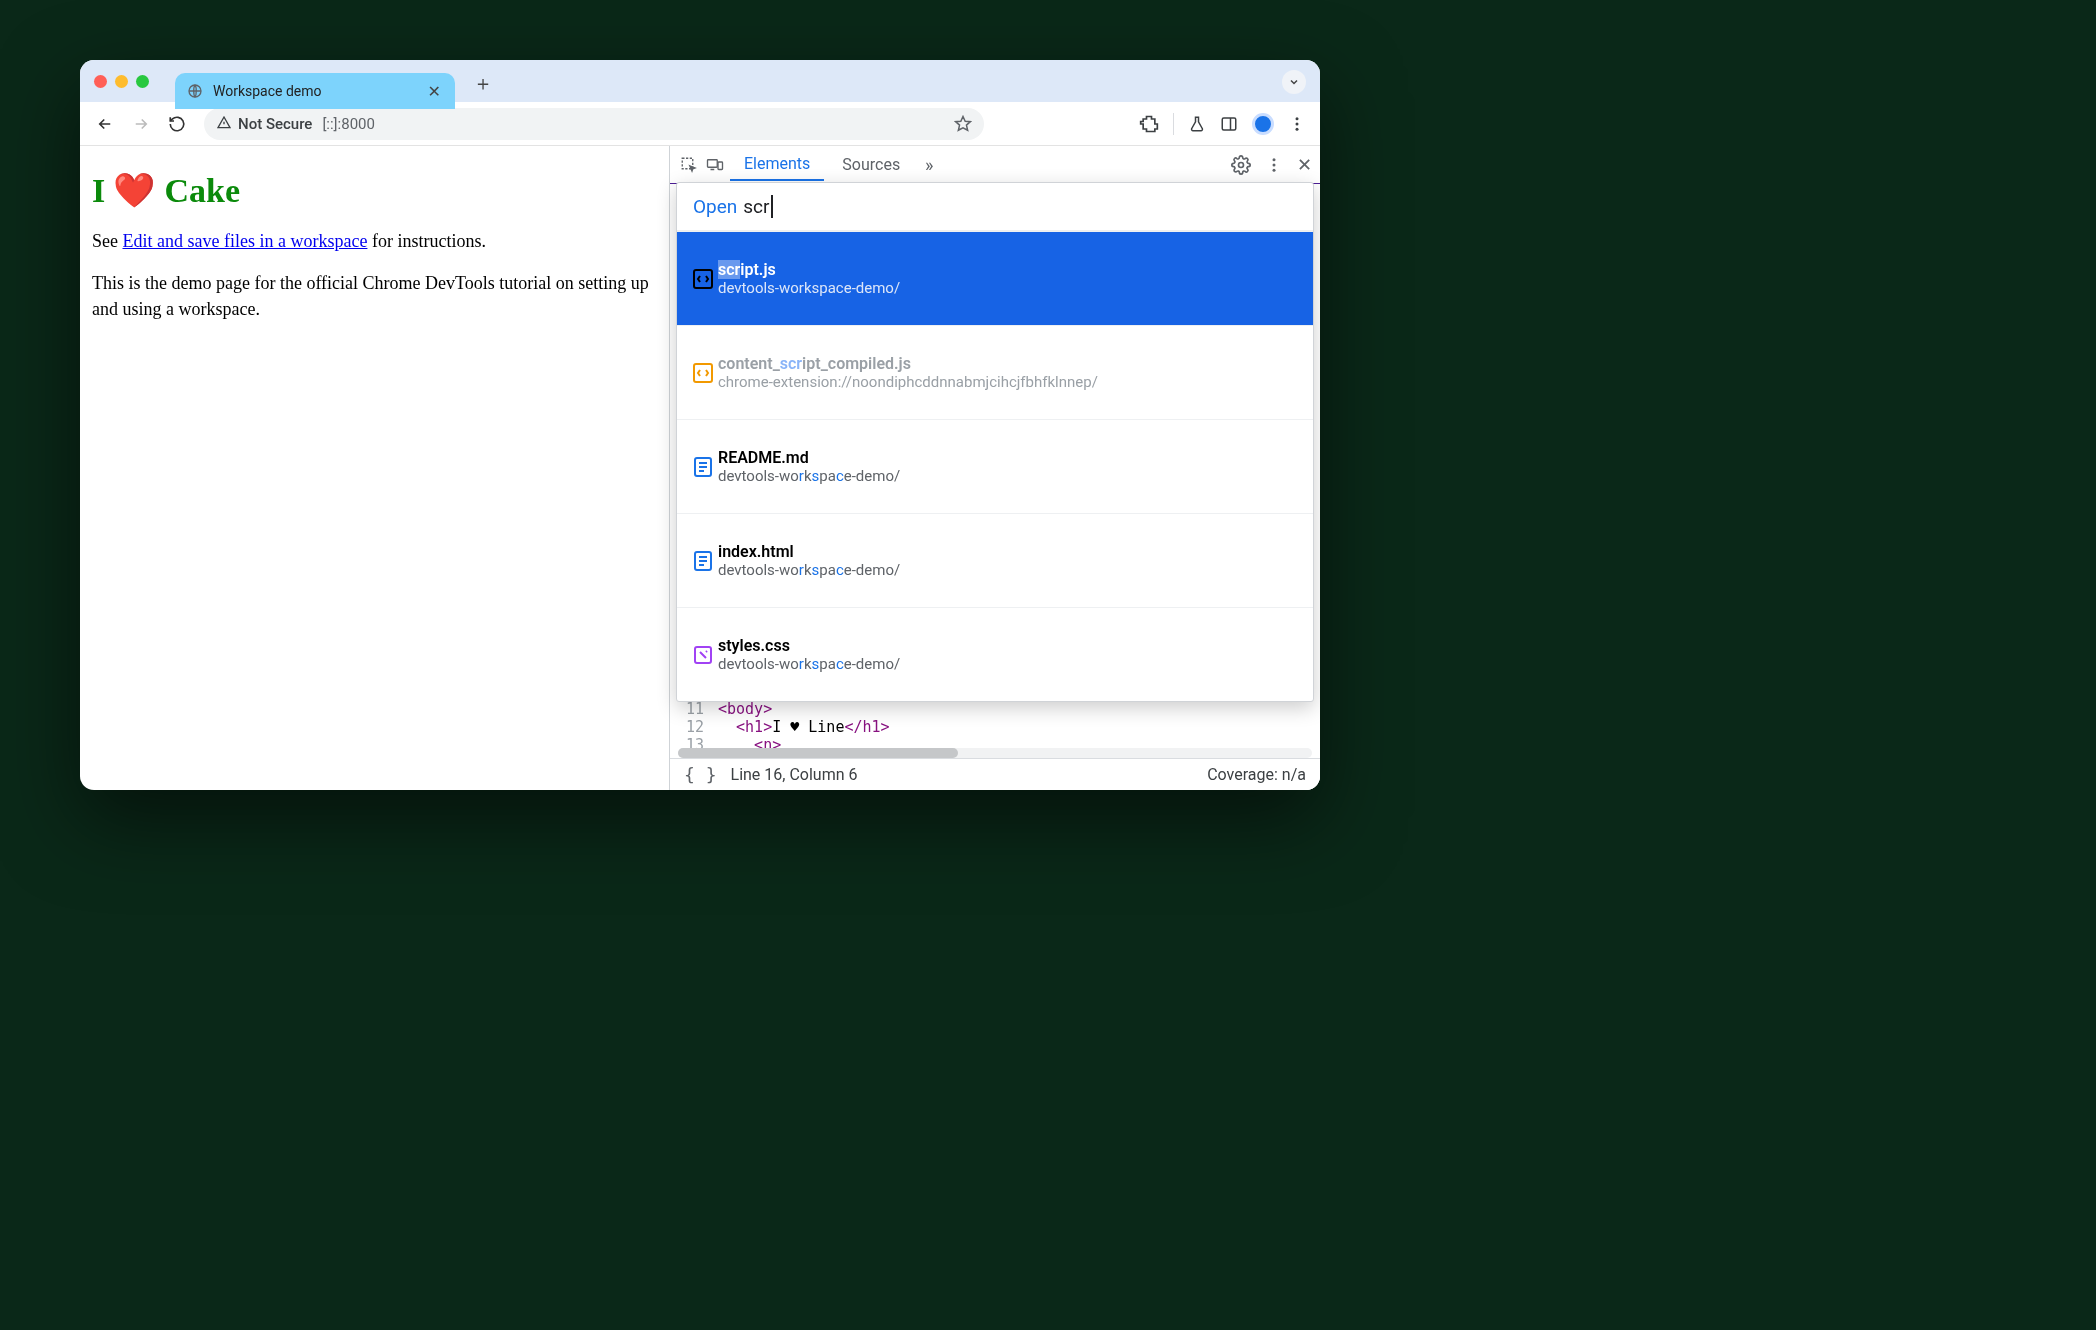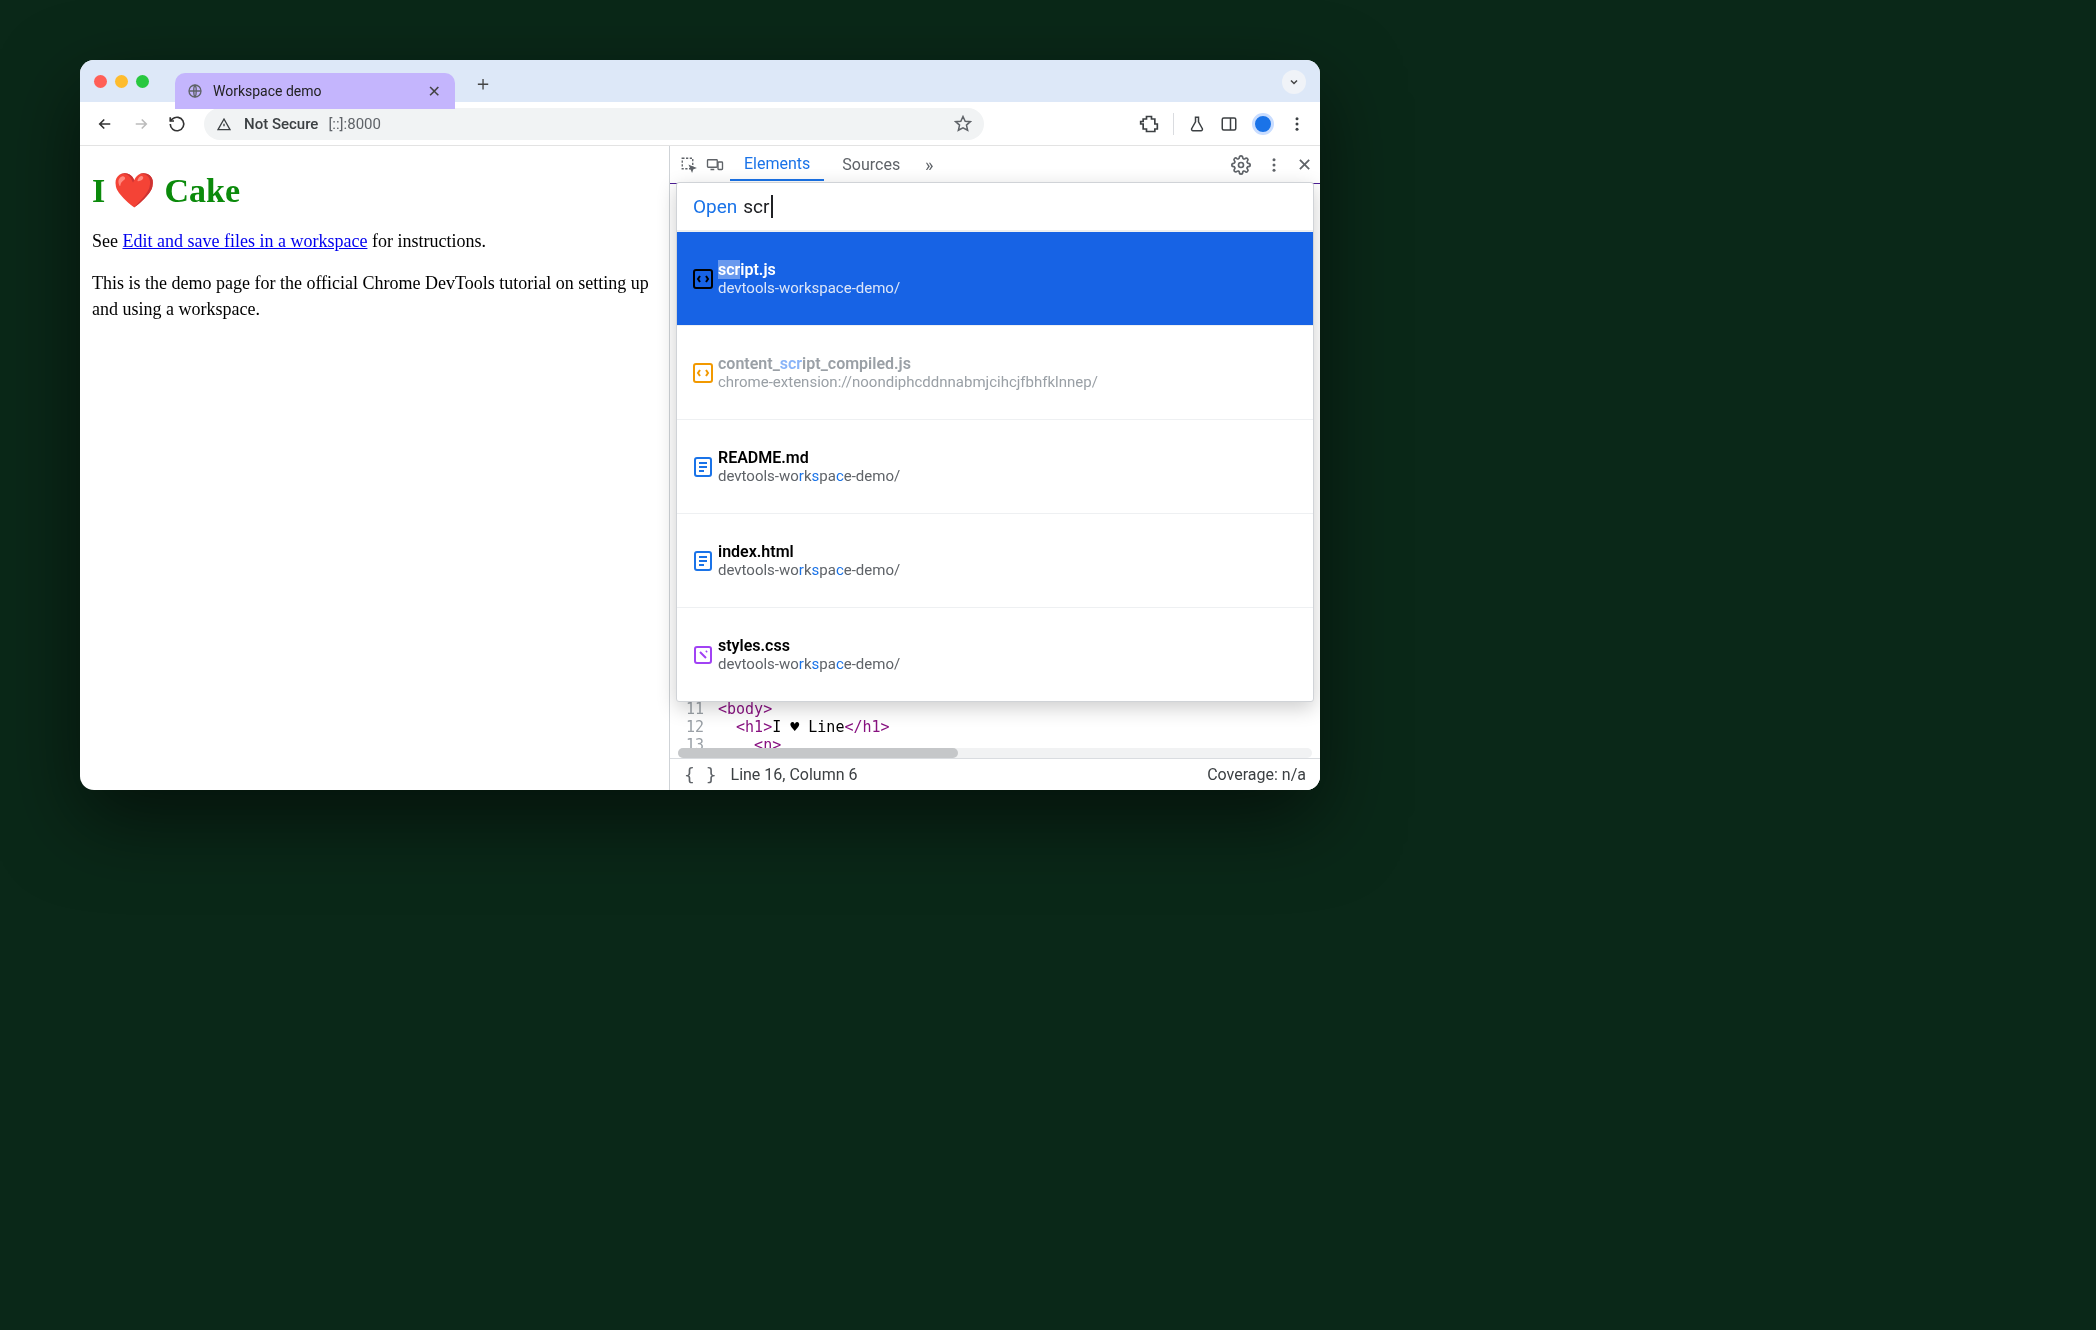--- a/index.html
+++ b/index.html
@@ -38,7 +38,7 @@
   .tl.yellow { background:#febc2e; }
   .tl.green { background:#28c840; }
   .tab {
-    background:#c4b5fd;
+    background:#7dd3fc;
     height:36px;
     border-radius: 10px 10px 0 0;
     display:flex;

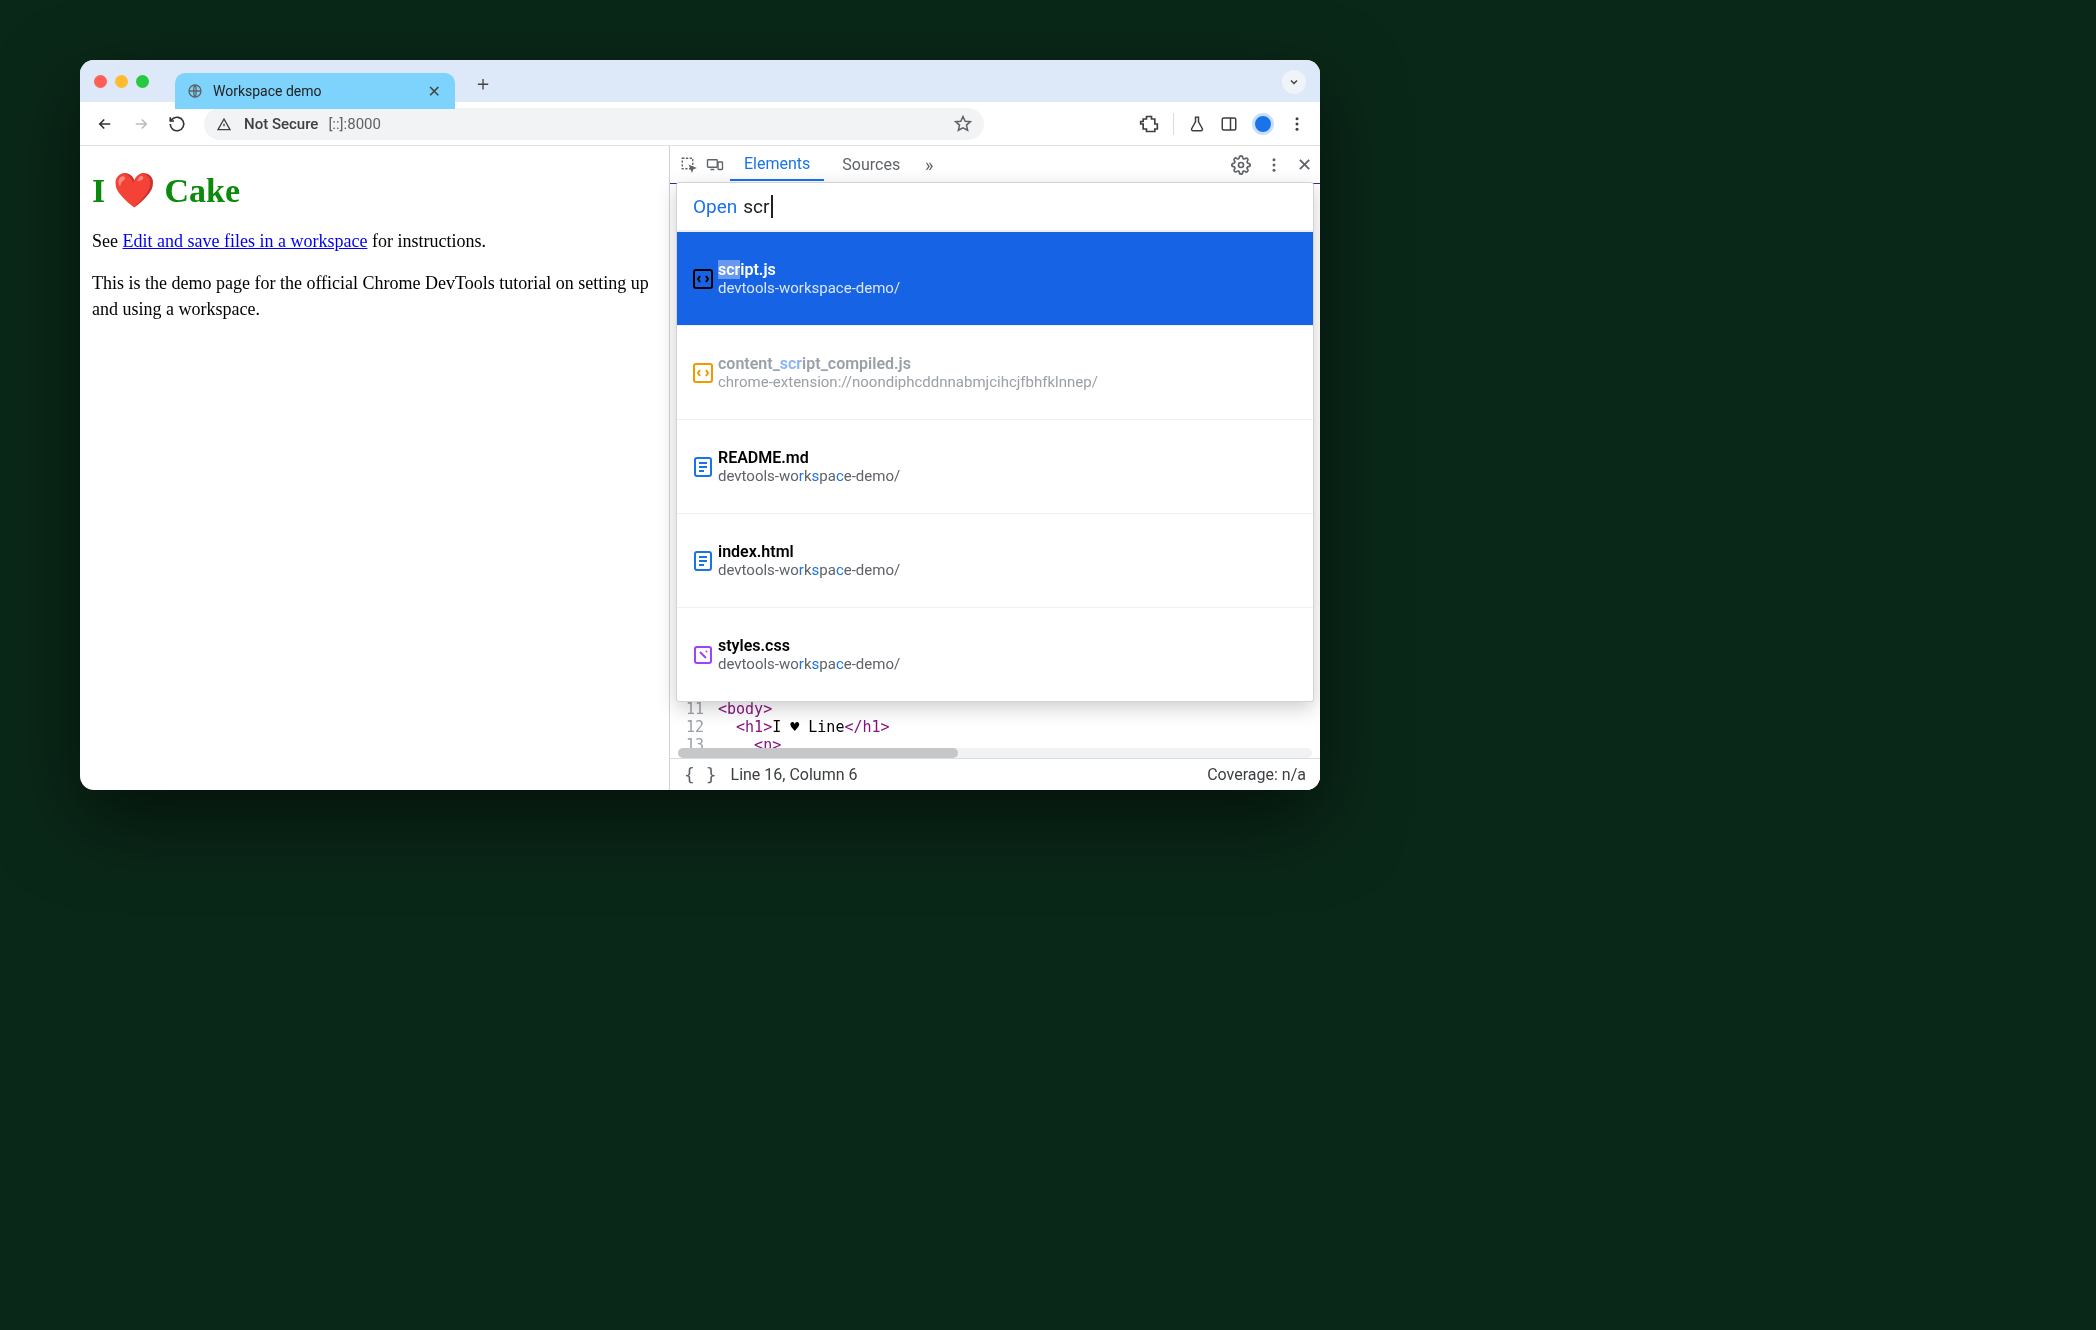--- a/index.html
+++ b/index.html
@@ -79,7 +79,7 @@
     margin:0 6px;
     max-width:780px;
   }
-  .not-secure { display:flex; align-items:flex-end; gap:12px; font-weight:500; color:#3c4043;}
+  .not-secure { display:flex; align-items:flex-start; gap:6px; font-weight:500; color:#3c4043;}
   .url { color:#5f6368; }
   .omnibox .star { margin-left:auto; color:#5f6368; }
   .rights { display:flex; align-items:center; gap:14px; margin-left:auto; padding-right:4px;}

